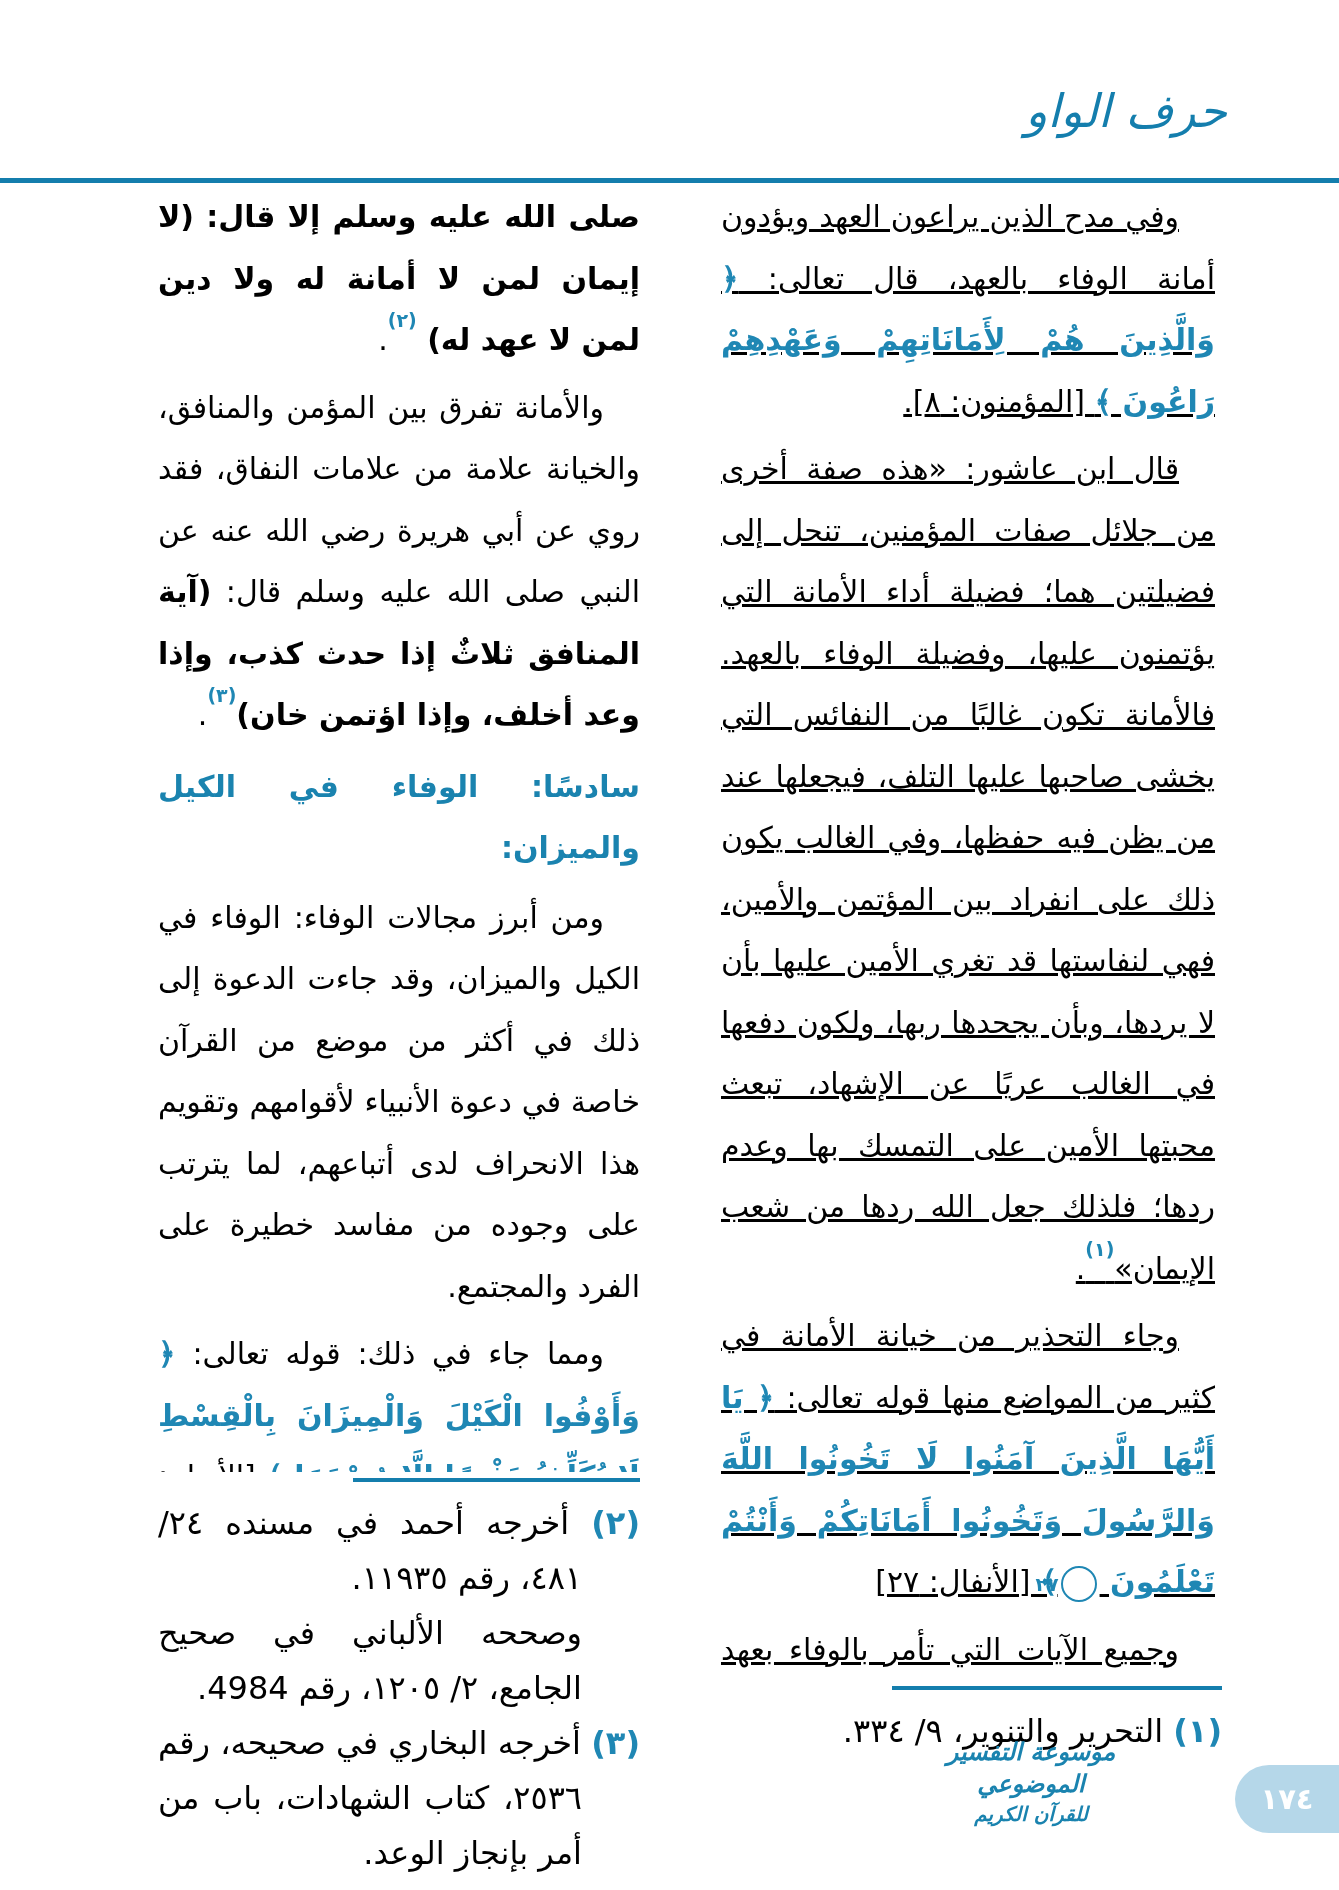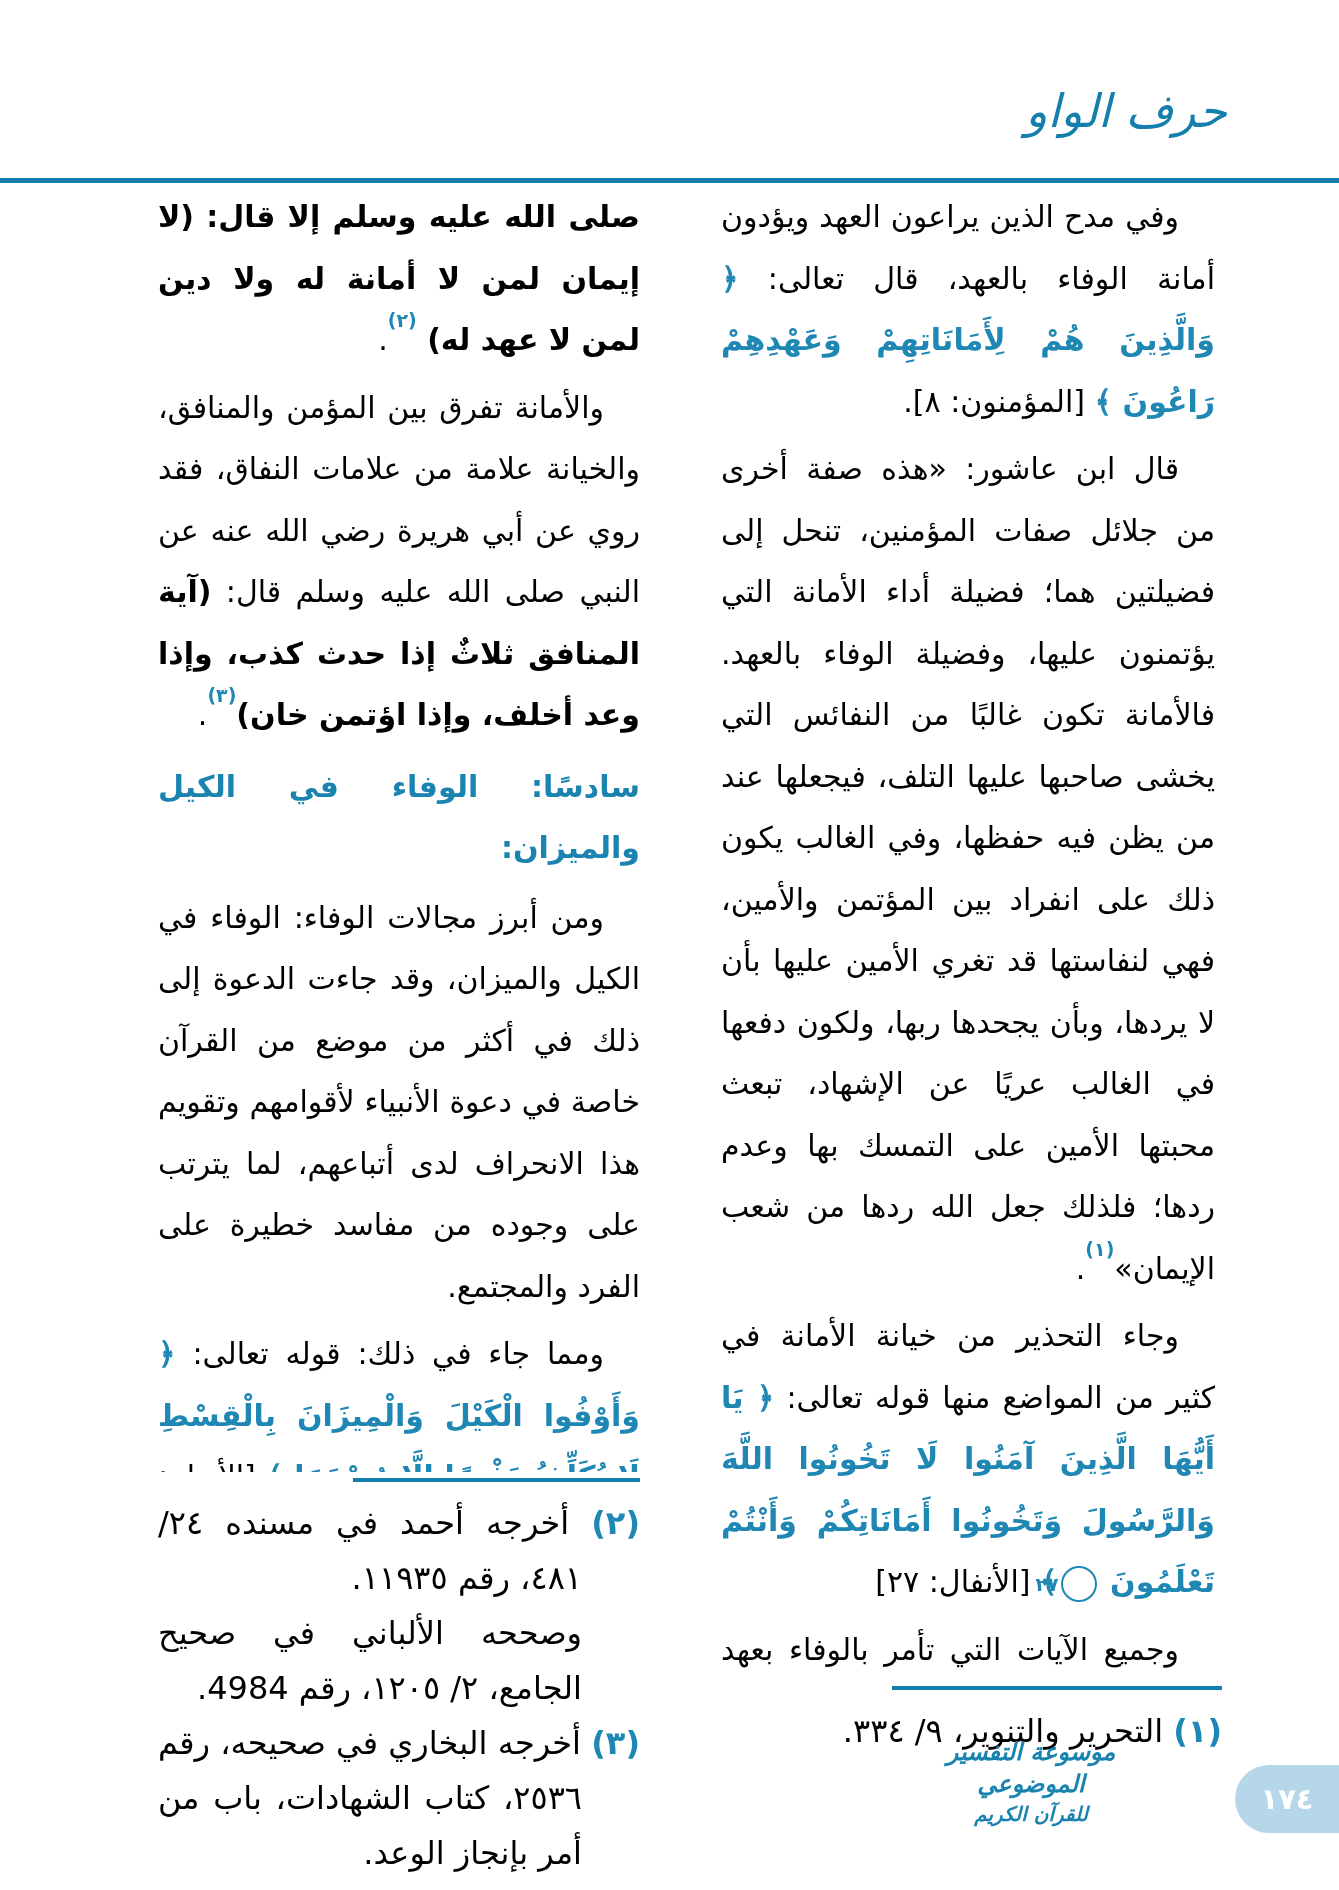--- a/index.html
+++ b/index.html
@@ -25,7 +25,7 @@
   }
   
   .col{position:absolute;top:186px;text-align:justify;}
-  .col-right{right:124px;width:494px;height:1492px;overflow:hidden;}
+  .col-right{right:124px;width:494px;height:1492px;overflow:hidden;text-decoration:underline;}
   .col-left{left:158px;width:482px;height:1286px;overflow:hidden;}
   .col p{margin:0 0 6px 0;font-size:30px;line-height:2.05;}
   .col p.indent{text-indent:36px;}

